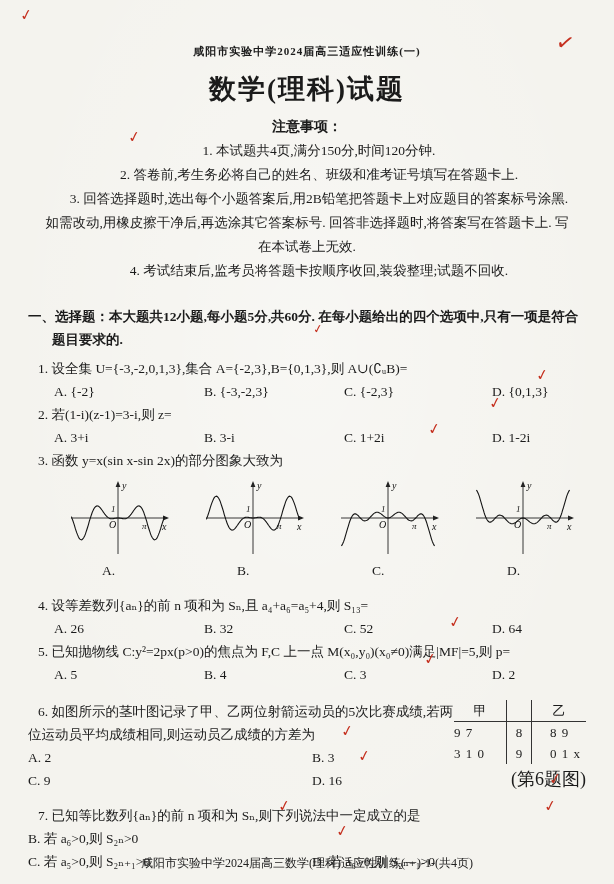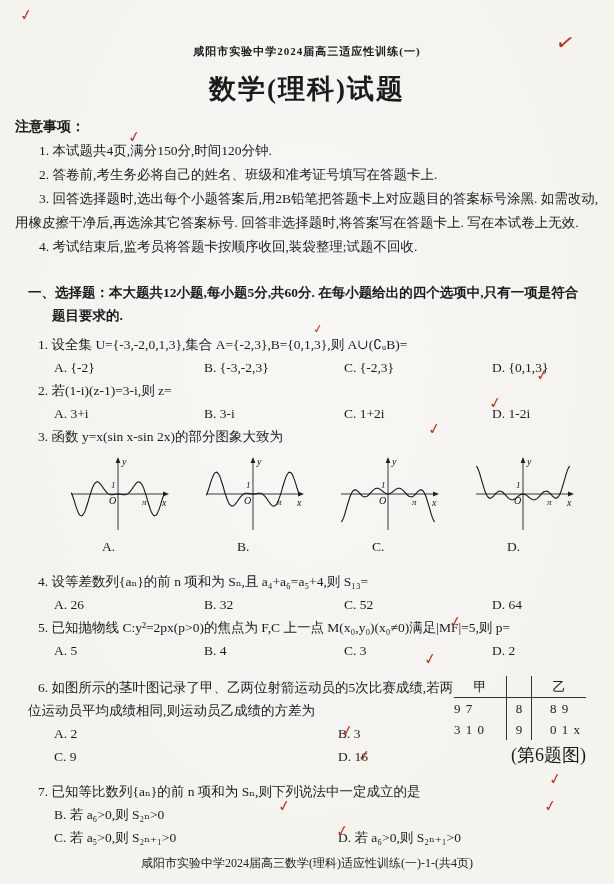--- a/index.html
+++ b/index.html
@@ -15,7 +15,7 @@
     font-size:11px; font-weight:bold; letter-spacing:1px; }
   .subject-title { margin:12px 0 8px; text-align:center;
     font-size:27px; font-weight:bold; letter-spacing:2px; }
-  .notice { margin:6px 15px 0; font-size:13.5px; line-height:24px; }
+  .notice { margin:6px 40px 0; font-size:13.5px; line-height:24px;text-align:center; }
   .notice-heading { font-weight:bold; font-size:14px; }
   .notice p { margin:0; text-indent:24px; }
   .section-heading { margin:22px 28px 6px; font-size:13.5px; line-height:23px;

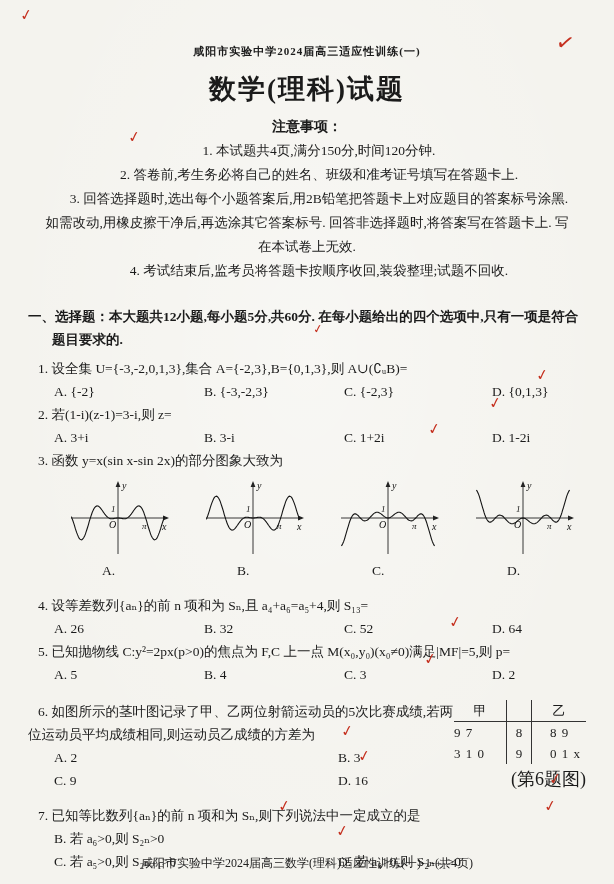--- a/index.html
+++ b/index.html
@@ -23,7 +23,7 @@
   .question { margin:0 28px; font-size:13.5px; line-height:23px; }
   .stem { text-indent:10px; }
   .opts4 { display:grid; grid-template-columns:150px 140px 148px auto; margin-left:26px; }
-  .opts2 { display:grid; grid-template-columns:284px auto; margin-left:26px; }
+  .opts2 { display:grid; grid-template-columns:284px auto; }
   .opt { white-space:nowrap; }
   .graph-row { display:flex; gap:30px; margin:4px 0 2px 40px; }
   .graph-col { display:flex; flex-direction:column; }

